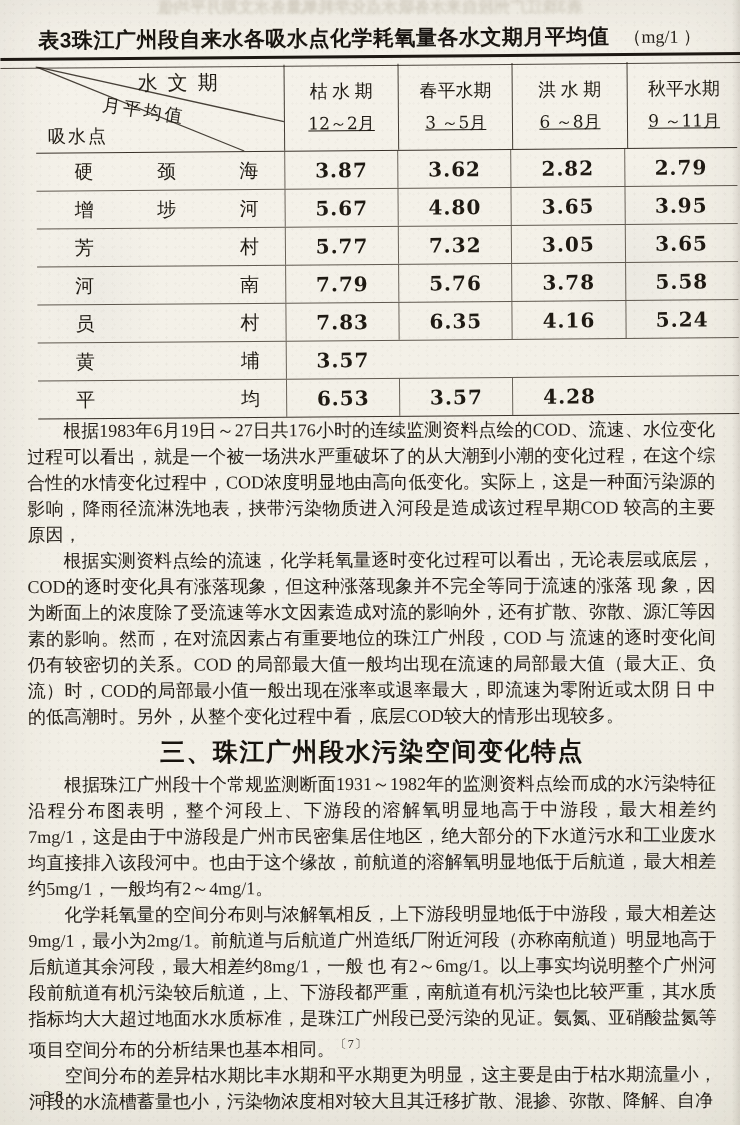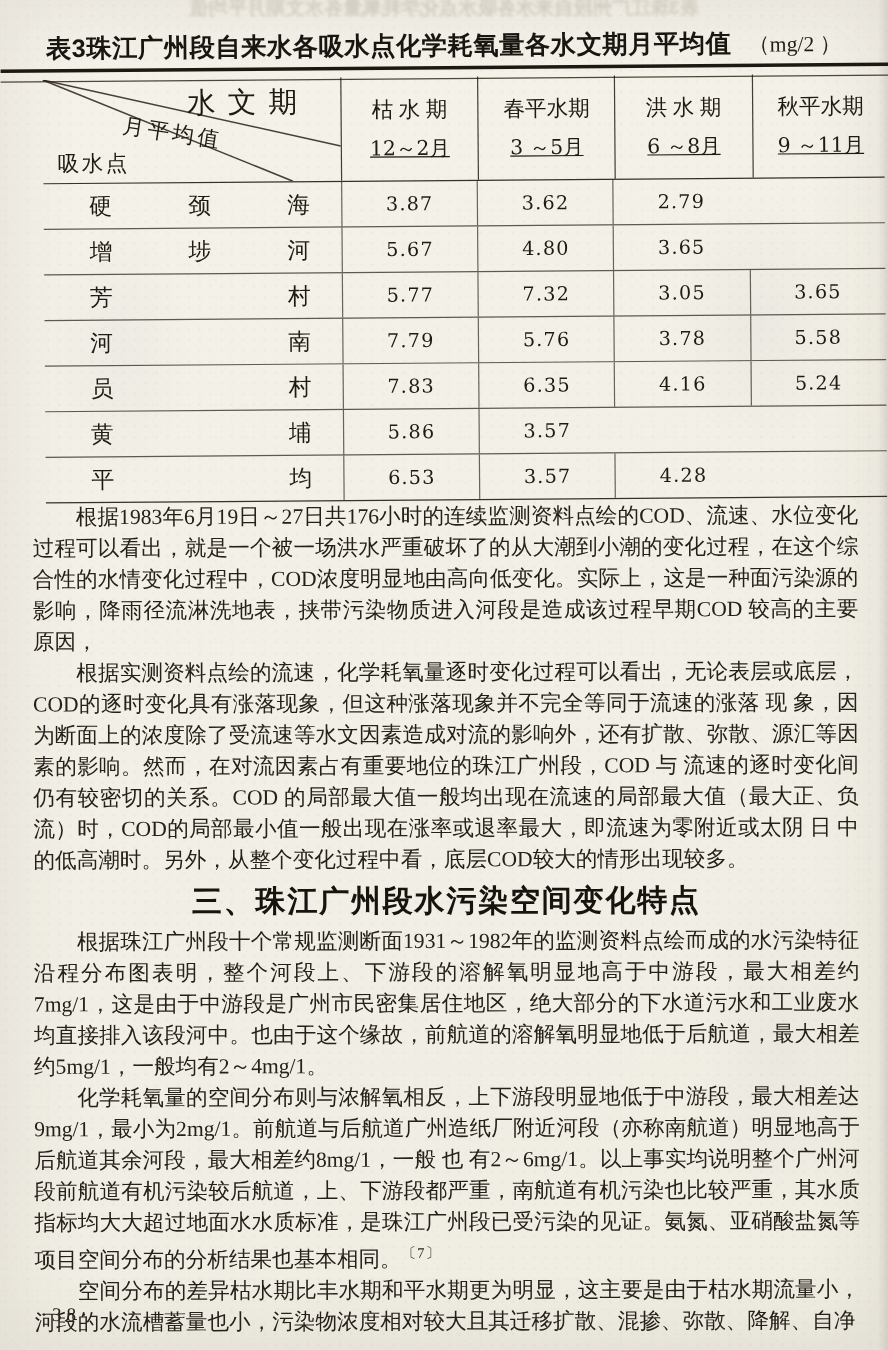--- a/index.html
+++ b/index.html
@@ -73,7 +73,7 @@
   <div class="scan-tilt">
     <div class="title-row">
       <span class="tbl-title">表3珠江广州段自来水各吸水点化学耗氧量各水文期月平均值</span>
-      <span class="tbl-unit">（mg/2 ）</span>
+      <span class="tbl-unit">（mg/1 ）</span>
     </div>
     <div class="rule-double"></div>
 

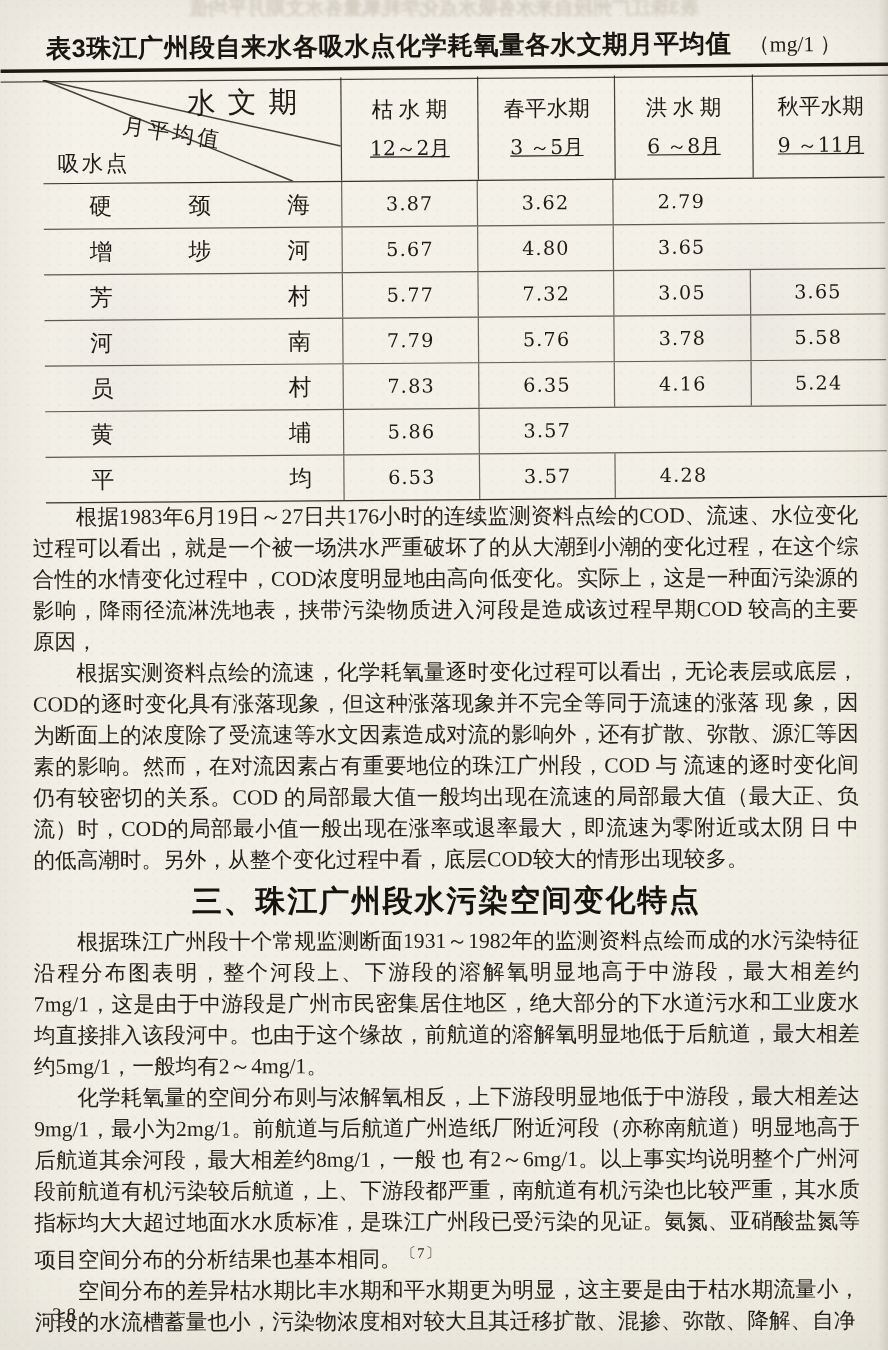--- a/index.html
+++ b/index.html
@@ -37,7 +37,7 @@
   .tbl-header{display:flex;height:86px;border-bottom:1.6px solid rgba(35,28,20,.9);}
   .corner{position:relative;width:248px;flex:none;}
   .corner svg{position:absolute;left:0;top:0;}
-  .c-top{position:absolute;left:102px;top:4px;letter-spacing:10px;font-size:24px;margin-left:18px;}
+  .c-top{position:absolute;left:102px;top:4px;letter-spacing:10px;font-size:20px;}
   .c-mid{position:absolute;left:66px;top:33px;transform:rotate(9deg);letter-spacing:3px;font-size:18px;}
   .c-bot{position:absolute;left:12px;top:58px;letter-spacing:2px;font-size:18px;}
   .colhead{width:113.2px;flex:none;border-left:1.4px solid rgba(35,28,20,.85);

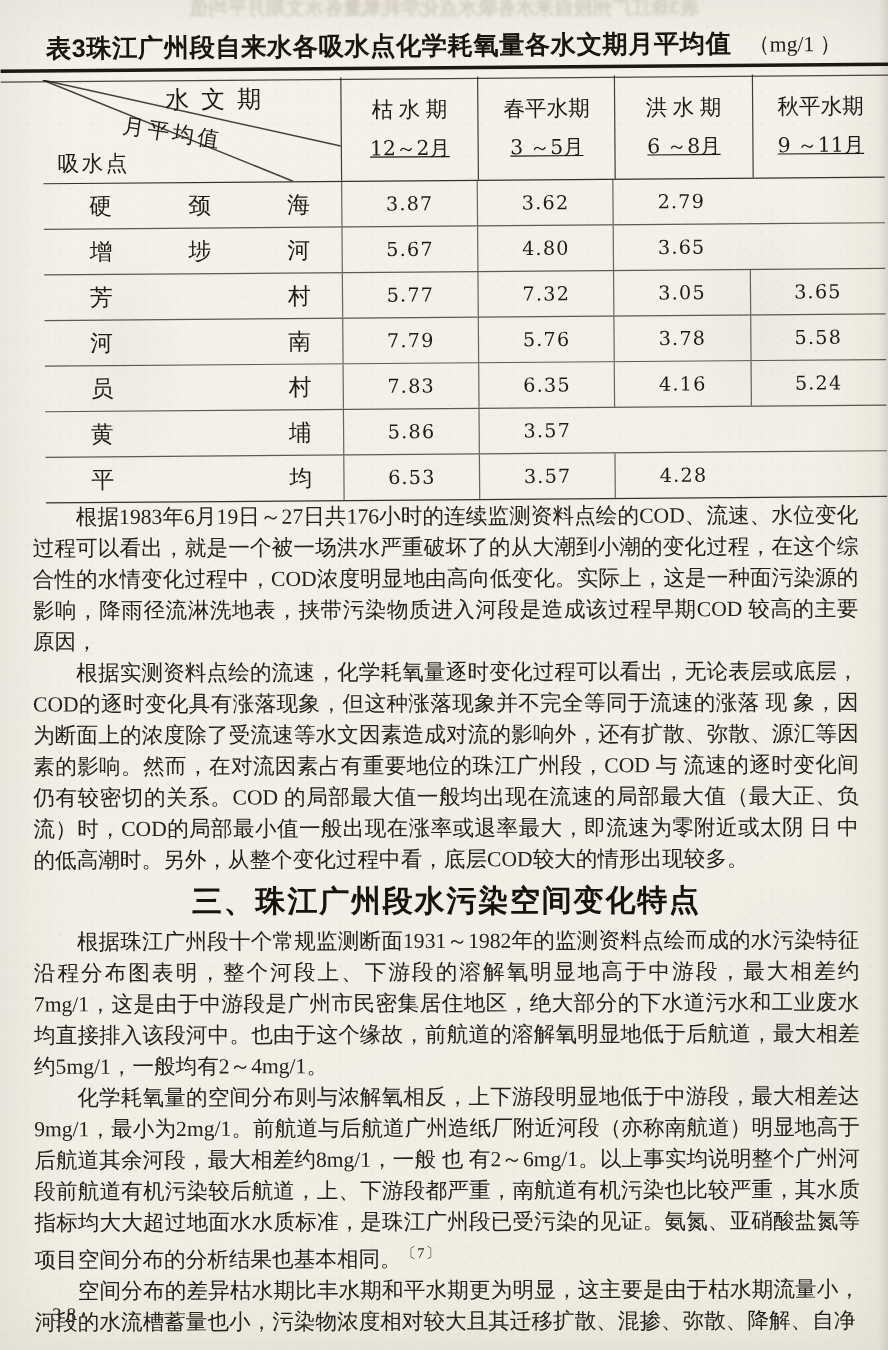--- a/index.html
+++ b/index.html
@@ -49,8 +49,8 @@
   .rowlabel{width:248px;flex:none;box-sizing:border-box;padding:0 26px 0 38px;font-size:19px;}
   .justify-chars{display:flex;justify-content:space-between;}
   .cell{width:113.2px;flex:none;box-sizing:border-box;border-left:1px solid rgba(45,38,28,.7);
-    text-align:left;font-family:"DejaVu Serif",serif;font-size:16px;letter-spacing:1px;align-self:stretch;
-    display:flex;align-items:center;justify-content:center;}
+    text-align:left;font-family:"DejaVu Serif",serif;font-size:20px;letter-spacing:1px;align-self:stretch;
+    display:flex;align-items:center;justify-content:center;font-weight:bold;}
 
   
   .bodytext{position:absolute;left:28px;top:417px;width:688px;transform:rotate(-0.15deg);

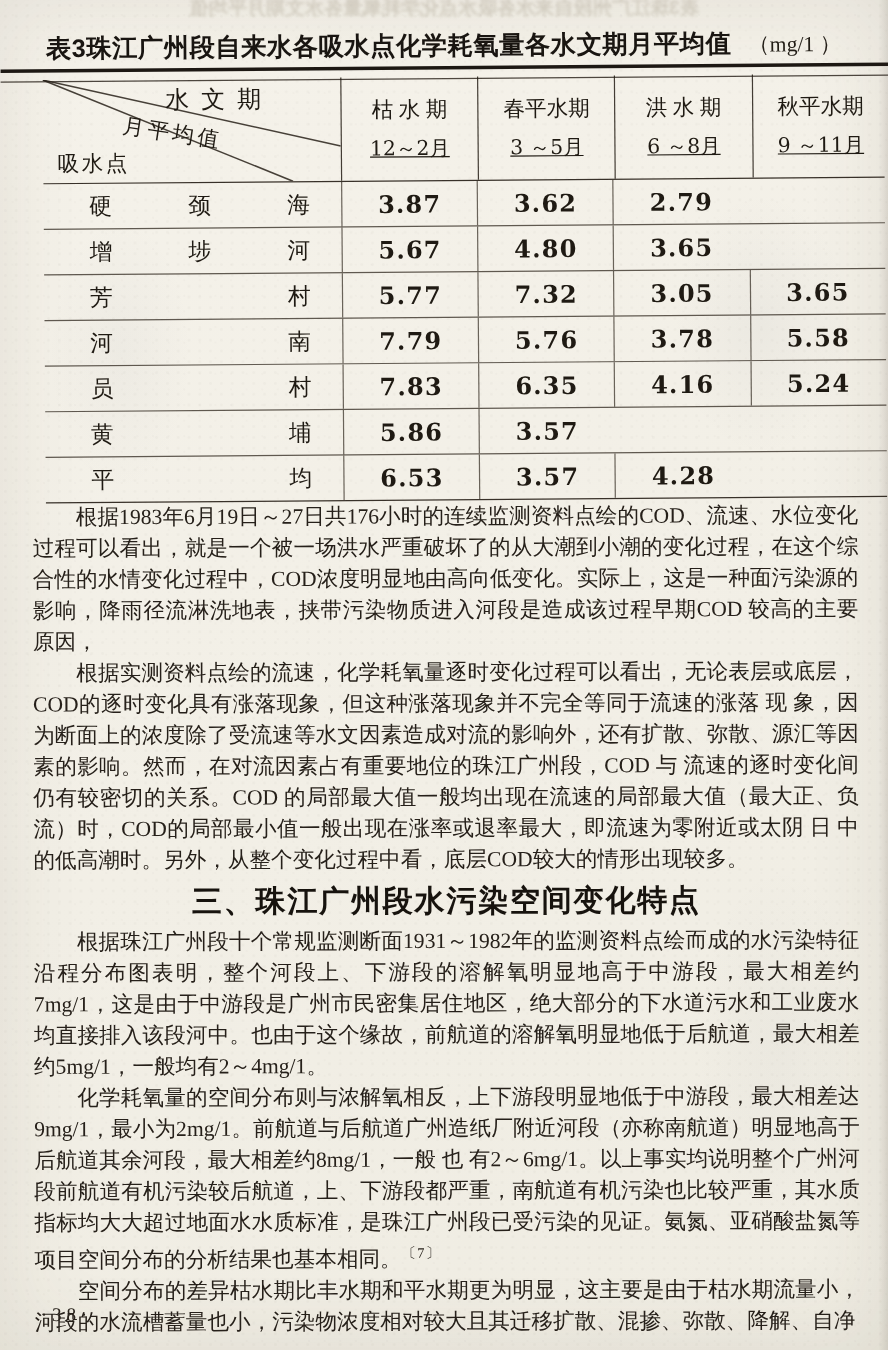--- a/index.html
+++ b/index.html
@@ -114,6 +114,7 @@
           </div>
         <div class="cell">3.87</div>
         <div class="cell">3.62</div>
+        <div class="cell">2.82</div>
         <div class="cell">2.79</div>
       </div>
       <div class="tbl-row">

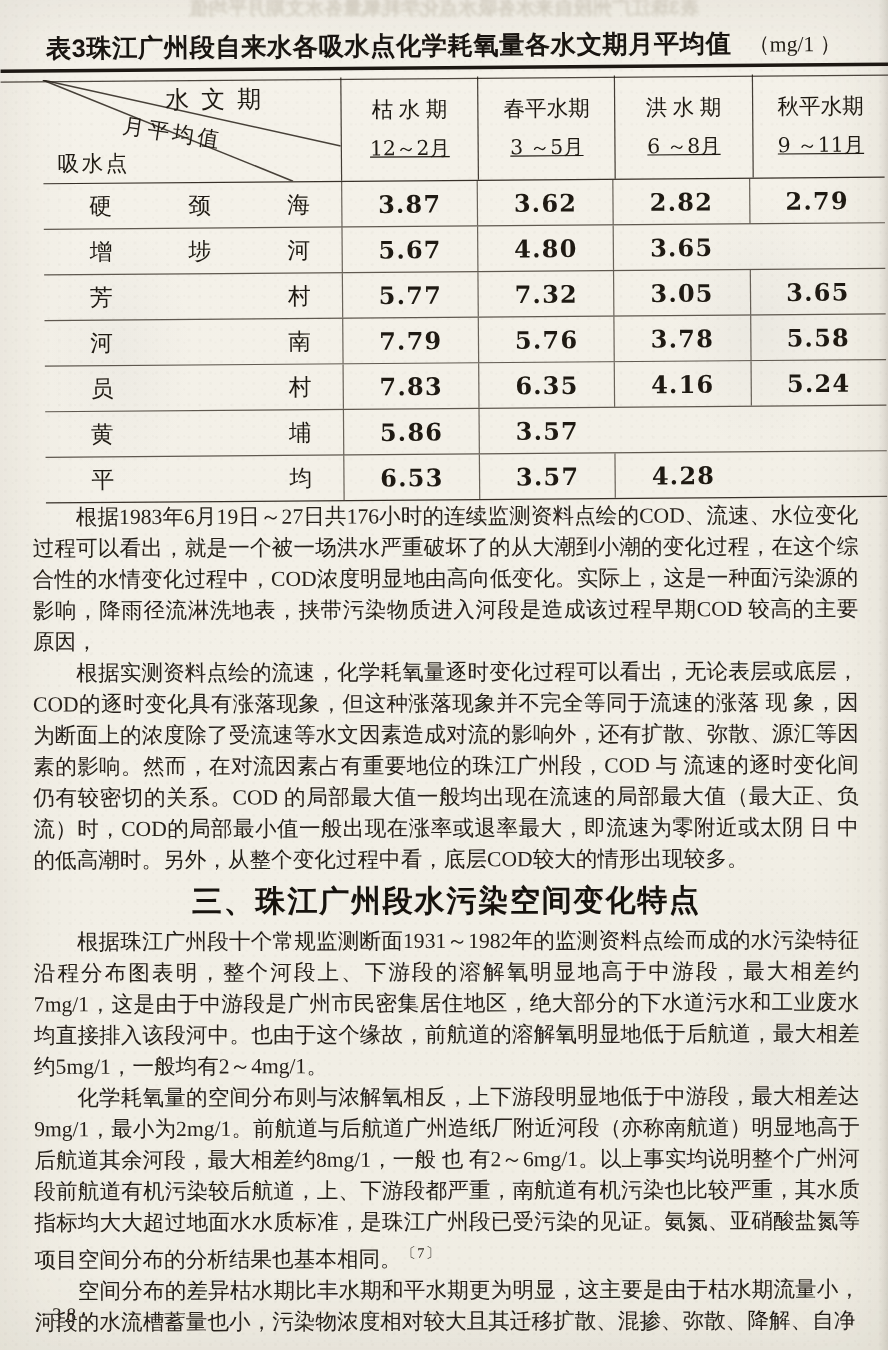--- a/index.html
+++ b/index.html
@@ -126,6 +126,7 @@
         <div class="cell">5.67</div>
         <div class="cell">4.80</div>
         <div class="cell">3.65</div>
+        <div class="cell">3.95</div>
       </div>
       <div class="tbl-row">
         <div class="rowlabel justify-chars">

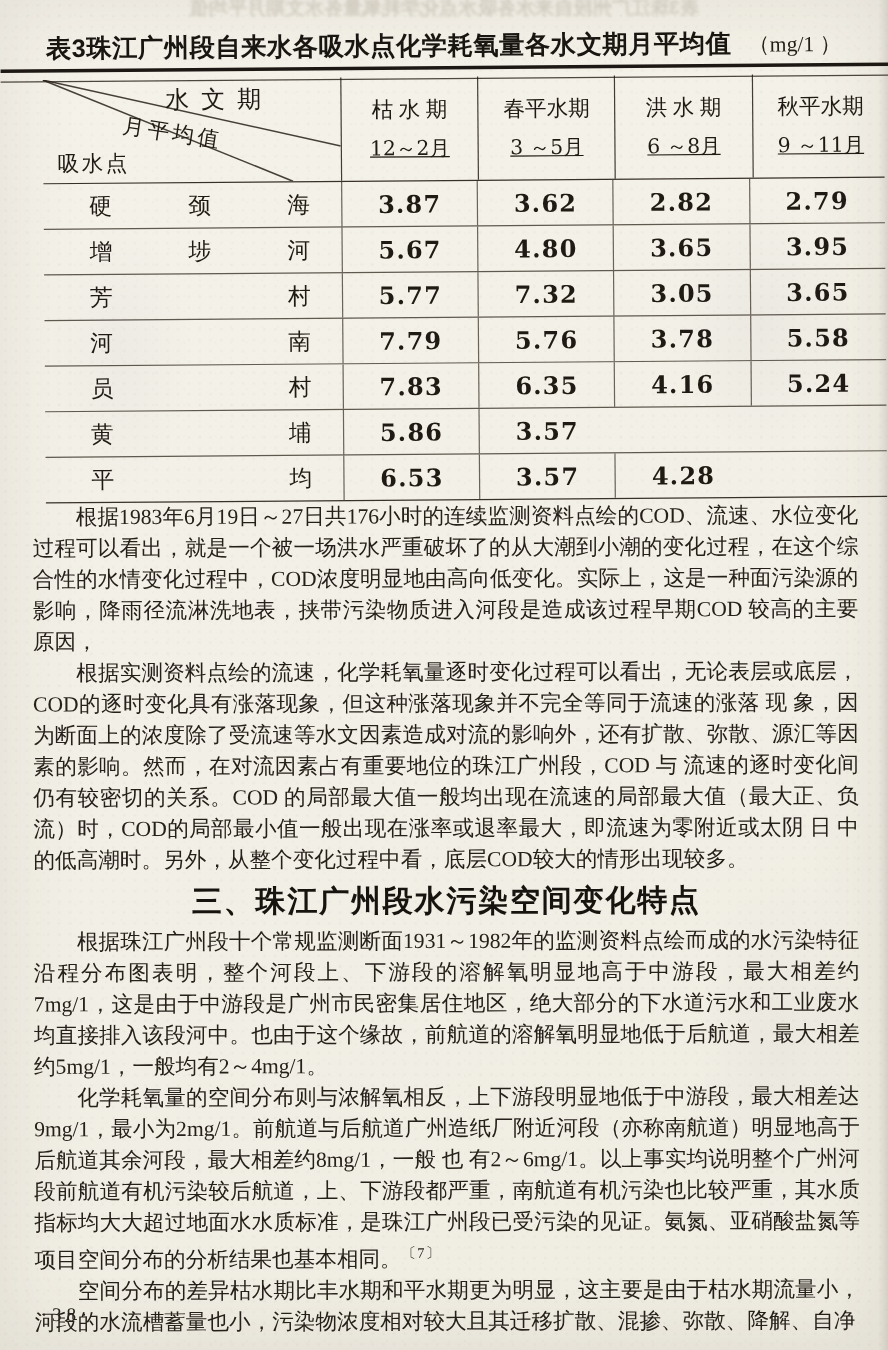--- a/index.html
+++ b/index.html
@@ -163,7 +163,6 @@
             <span>黄</span>
             <span>埔</span>
           </div>
-        <div class="cell">5.86</div>
         <div class="cell">3.57</div>
       </div>
       <div class="tbl-row">

